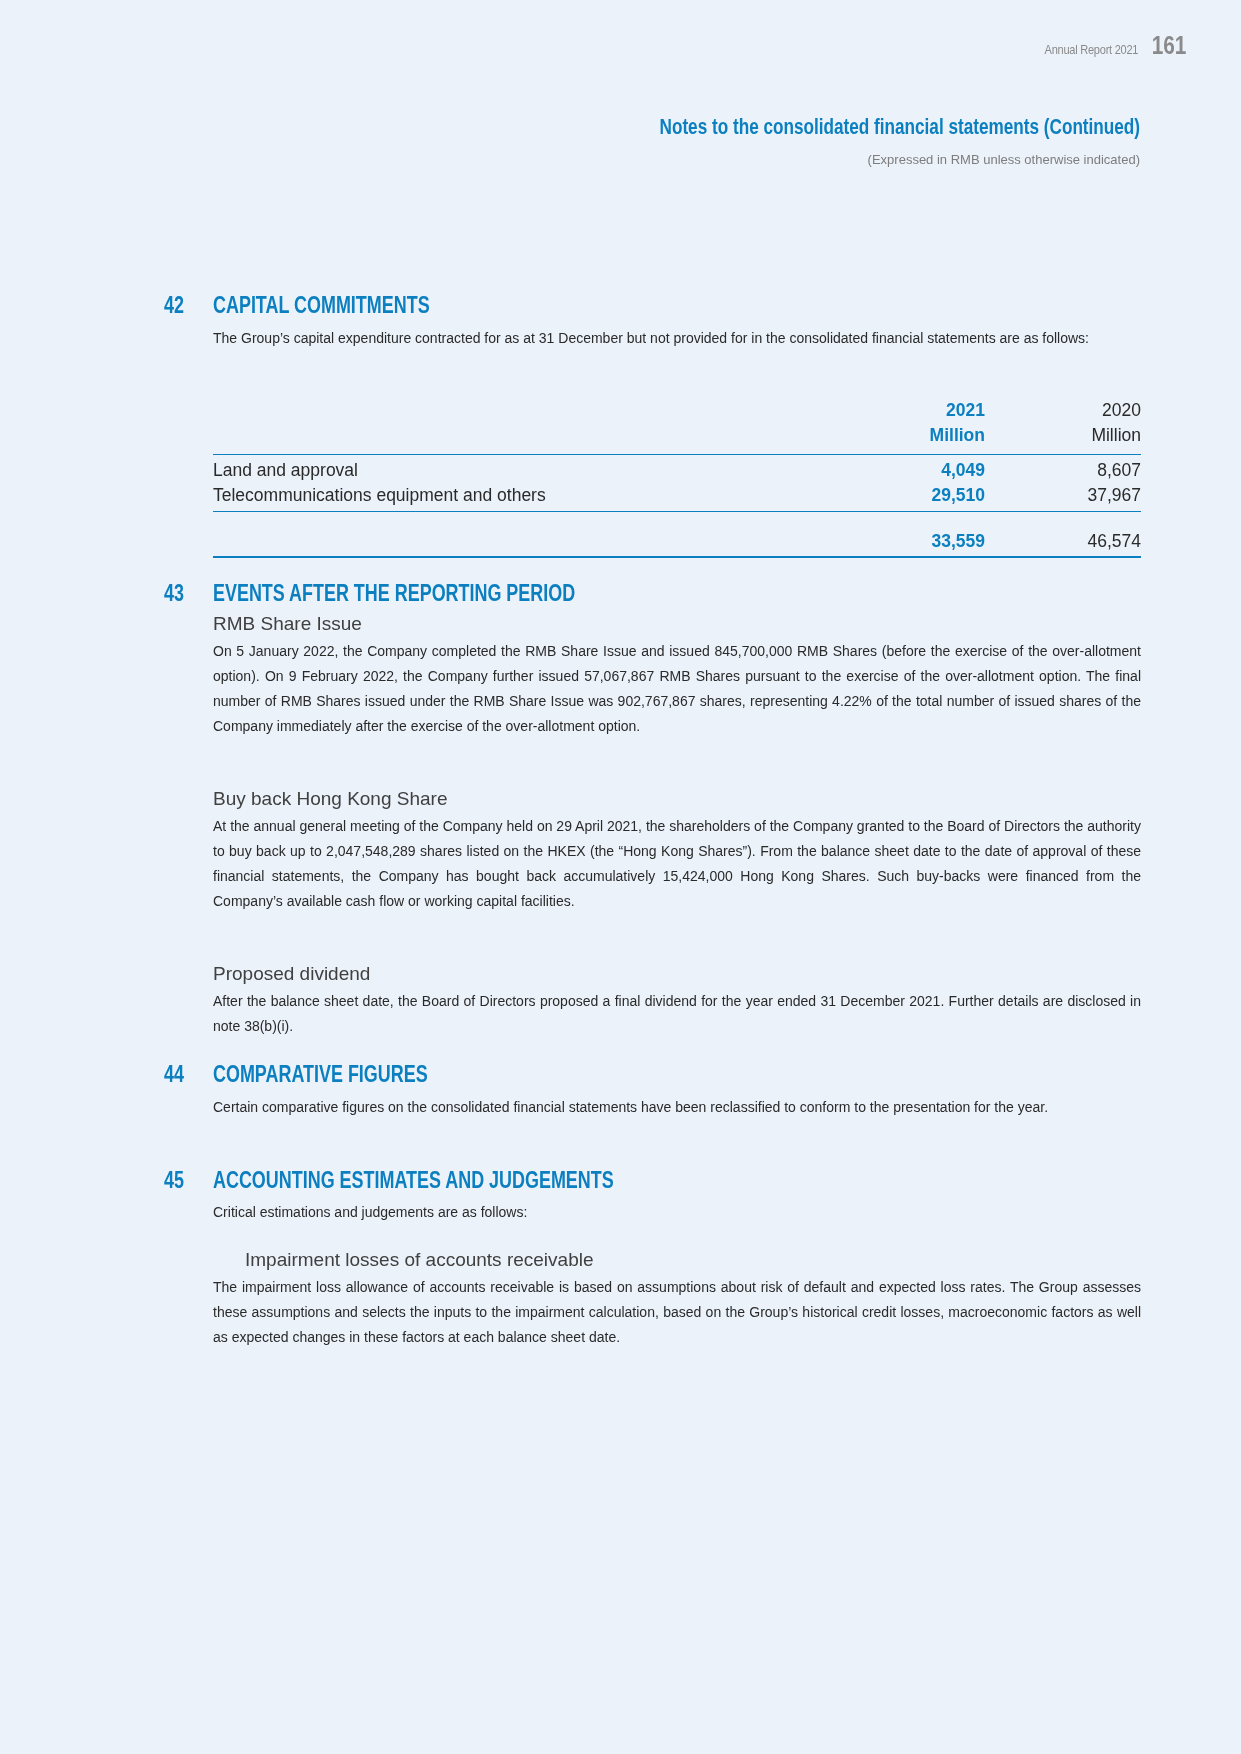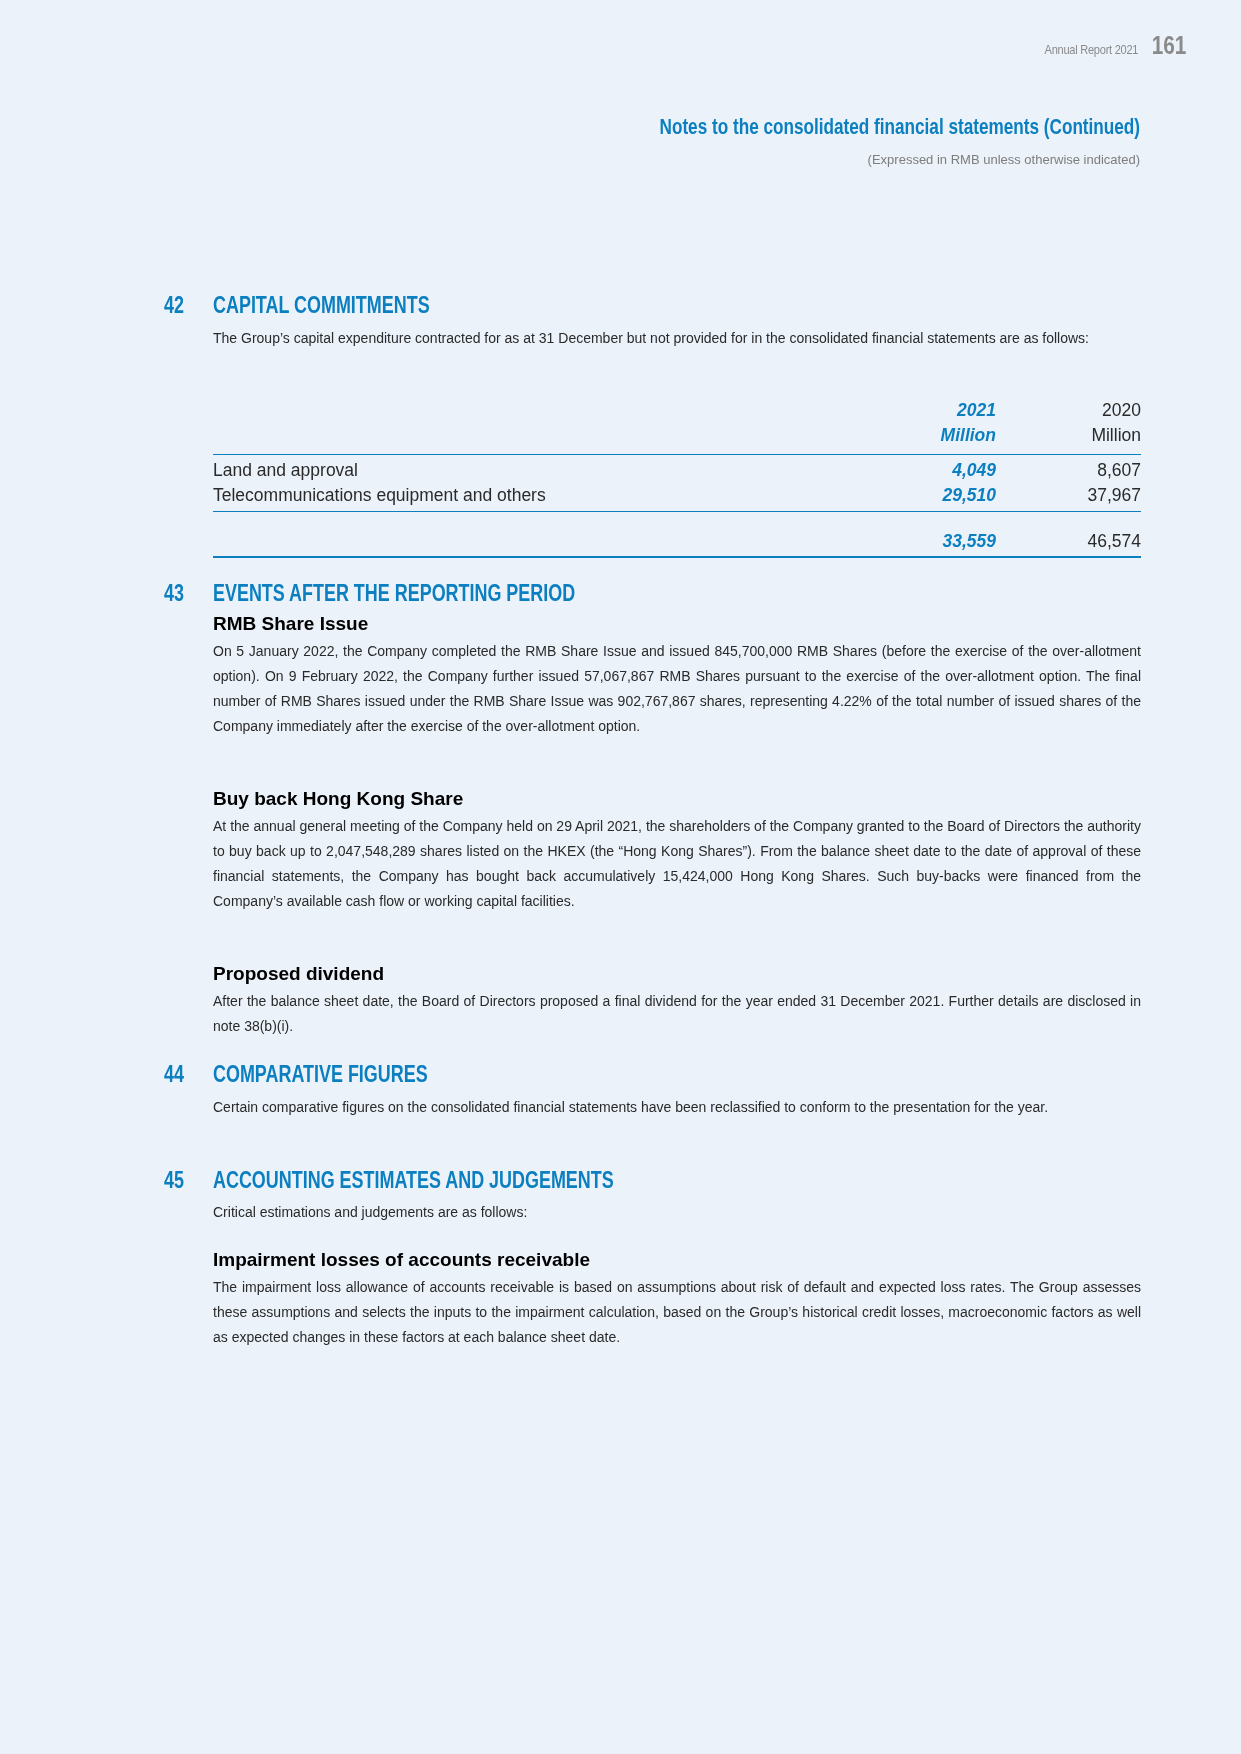--- a/index.html
+++ b/index.html
@@ -54,7 +54,7 @@
   .ctable { position: absolute; left: 213px; width: 928px; font-size: 17.5px; }
   .ctable .row { position: absolute; left: 0; width: 928px; height: 25px; }
   .ctable .label { position: absolute; left: 0; white-space: nowrap; }
-  .ctable .c2021 { position: absolute; right: 145px; text-align: right; color: #0b7fbf; font-weight: bold; font-style: italic; }
+  .ctable .c2021 { position: absolute; right: 156px; text-align: right; color: #0b7fbf; font-weight: bold; }
   .ctable .c2020 { position: absolute; right: 0; text-align: right; color: #2a2a2a; }
   .rule { position: absolute; left: 0; width: 928px; background: #0b7fbf; }
   .rule.thin { height: 1px; }

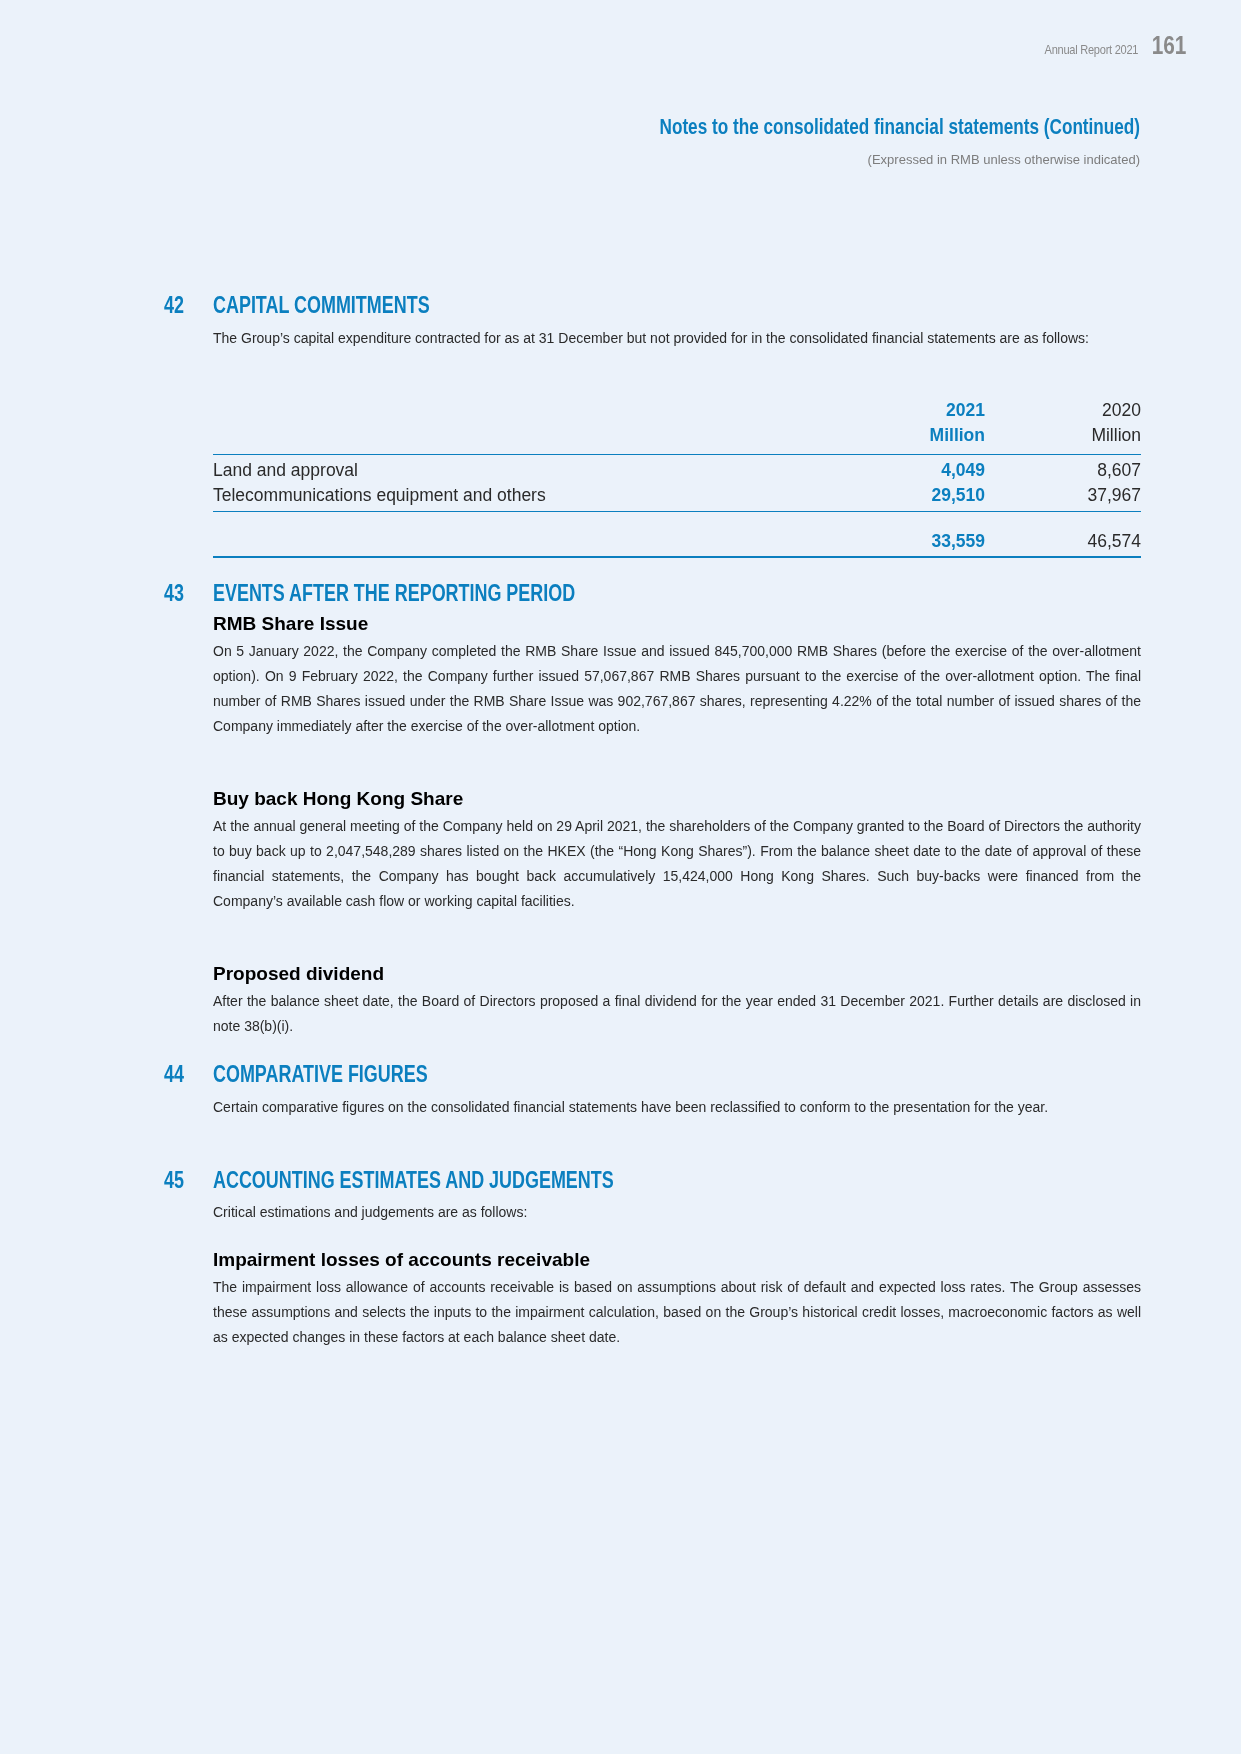--- a/index.html
+++ b/index.html
@@ -46,7 +46,7 @@
   }
   .sub-title {
     position: absolute; left: 213px;
-    color: #000000; font-size: 19px; font-weight: bold;
+    color: #404040; font-size: 19px; font-weight: normal;
     white-space: nowrap;
     text-align: right;
   }

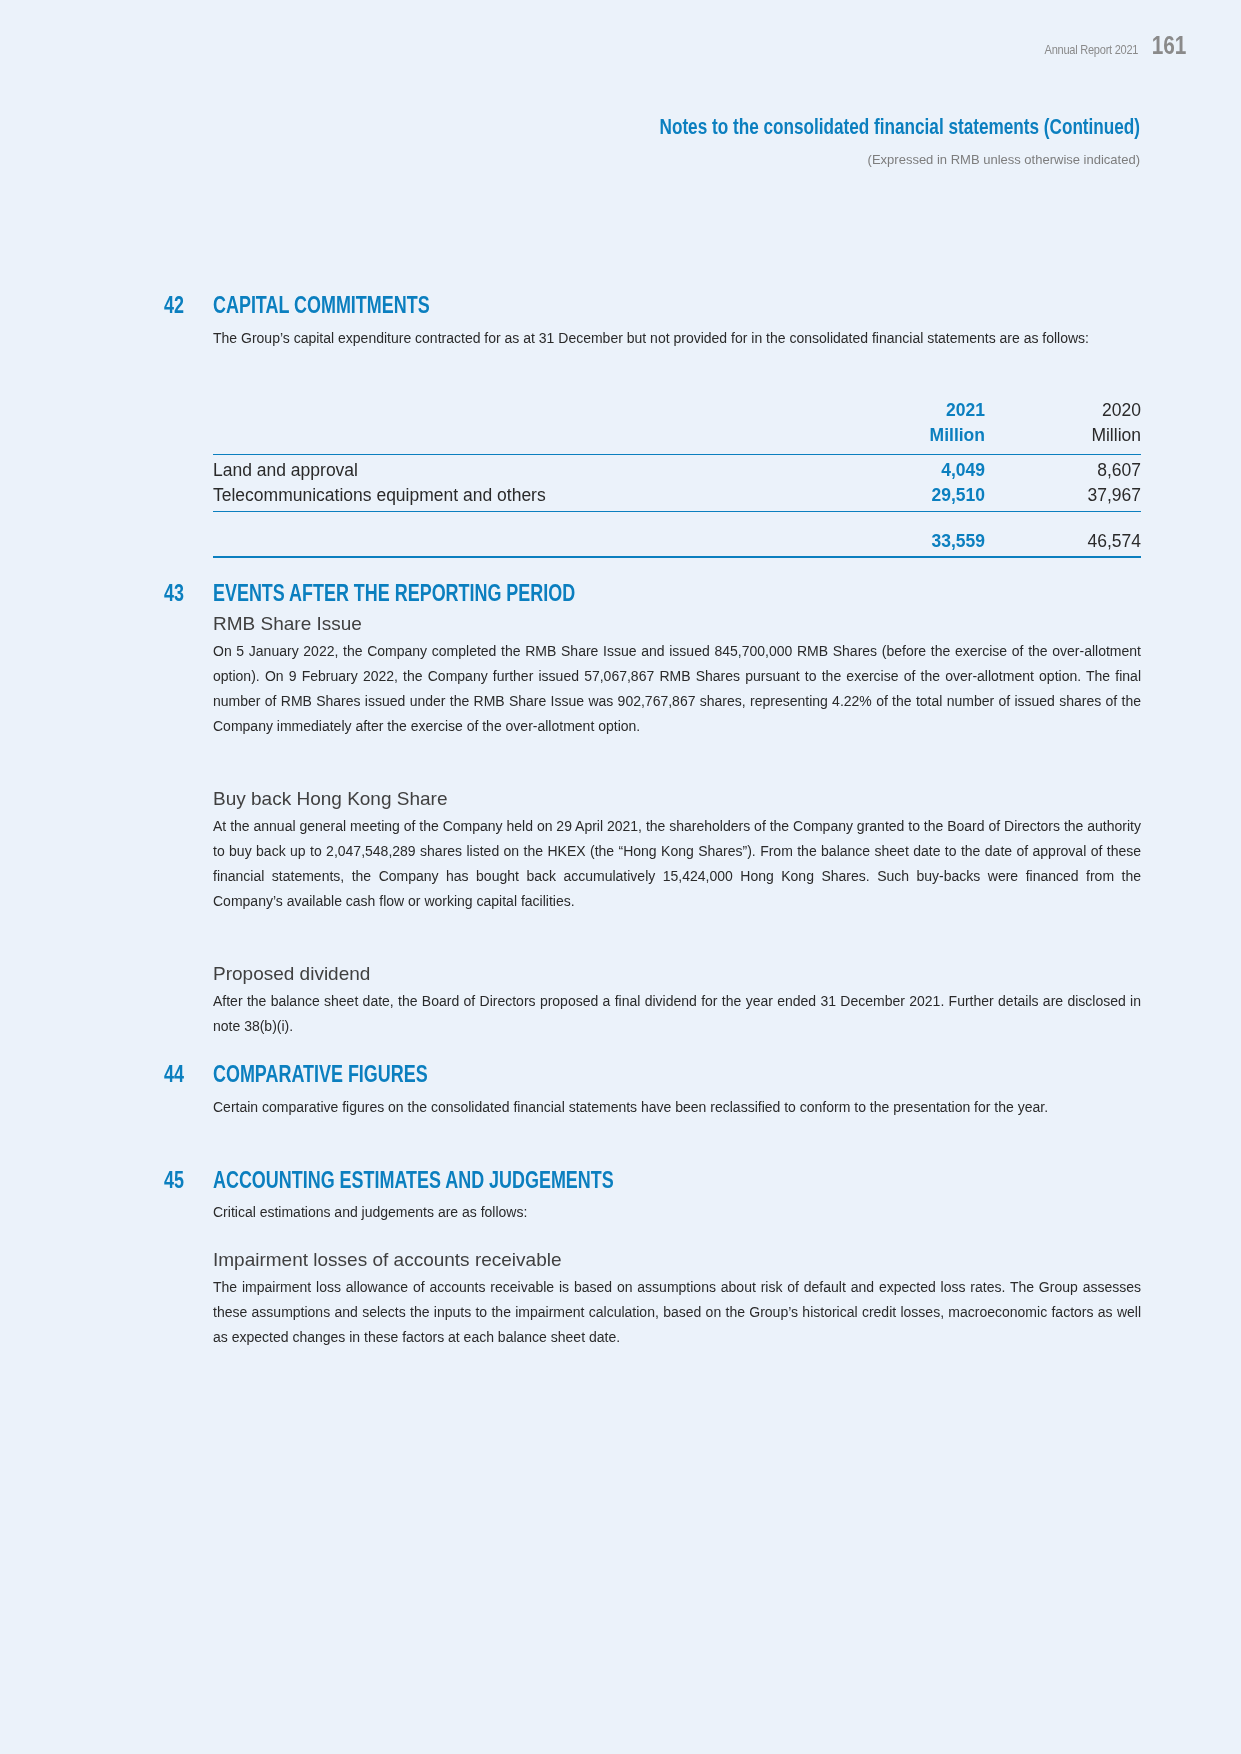--- a/index.html
+++ b/index.html
@@ -129,7 +129,7 @@
   <div class="sec-title" style="top:1167px;">ACCOUNTING ESTIMATES AND JUDGEMENTS</div>
   <div class="body-text" style="top:1200px;">Critical estimations and judgements are as follows:</div>
 
-  <div class="sub-title" style="top:1249px;">Impairment losses of accounts receivable</div>
+  <div class="sub-title" style="top:1249px;margin-left:32px;">Impairment losses of accounts receivable</div>
   <div class="body-text" style="top:1275px;">The impairment loss allowance of accounts receivable is based on assumptions about risk of default and expected loss rates. The Group assesses these assumptions and selects the inputs to the impairment calculation, based on the Group’s historical credit losses, macroeconomic factors as well as expected changes in these factors at each balance sheet date.</div>
 </div>
 

